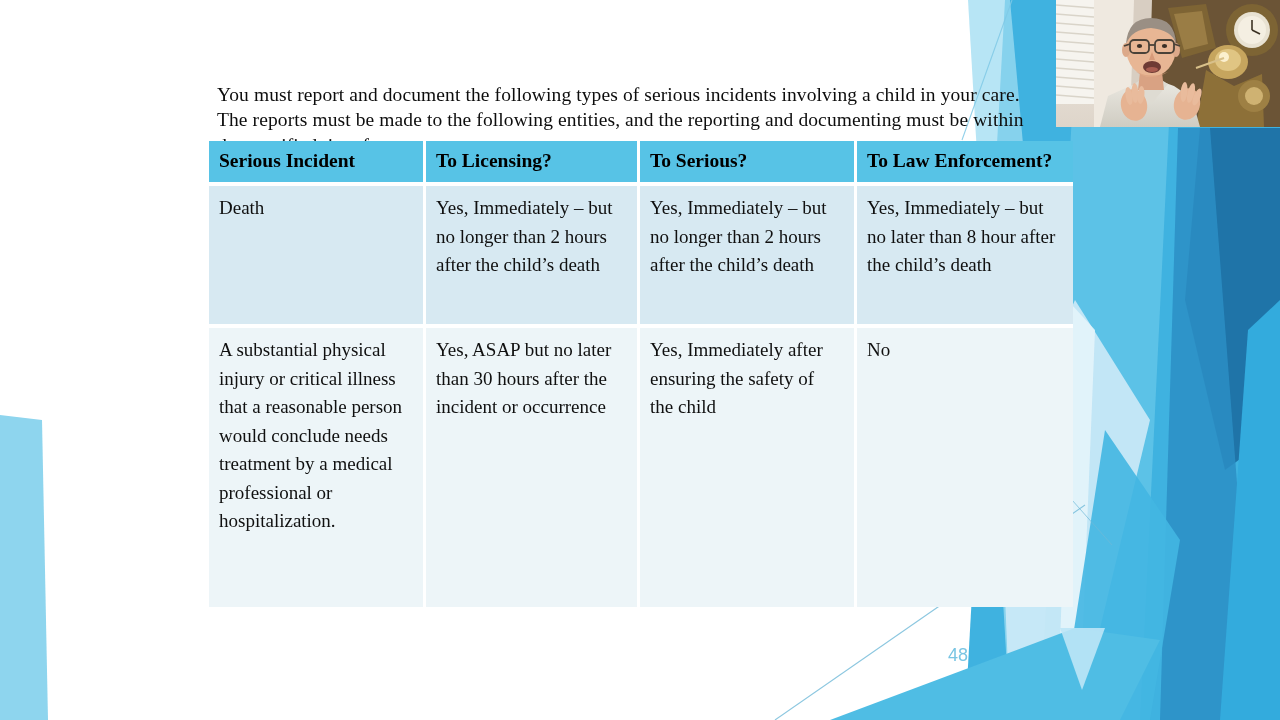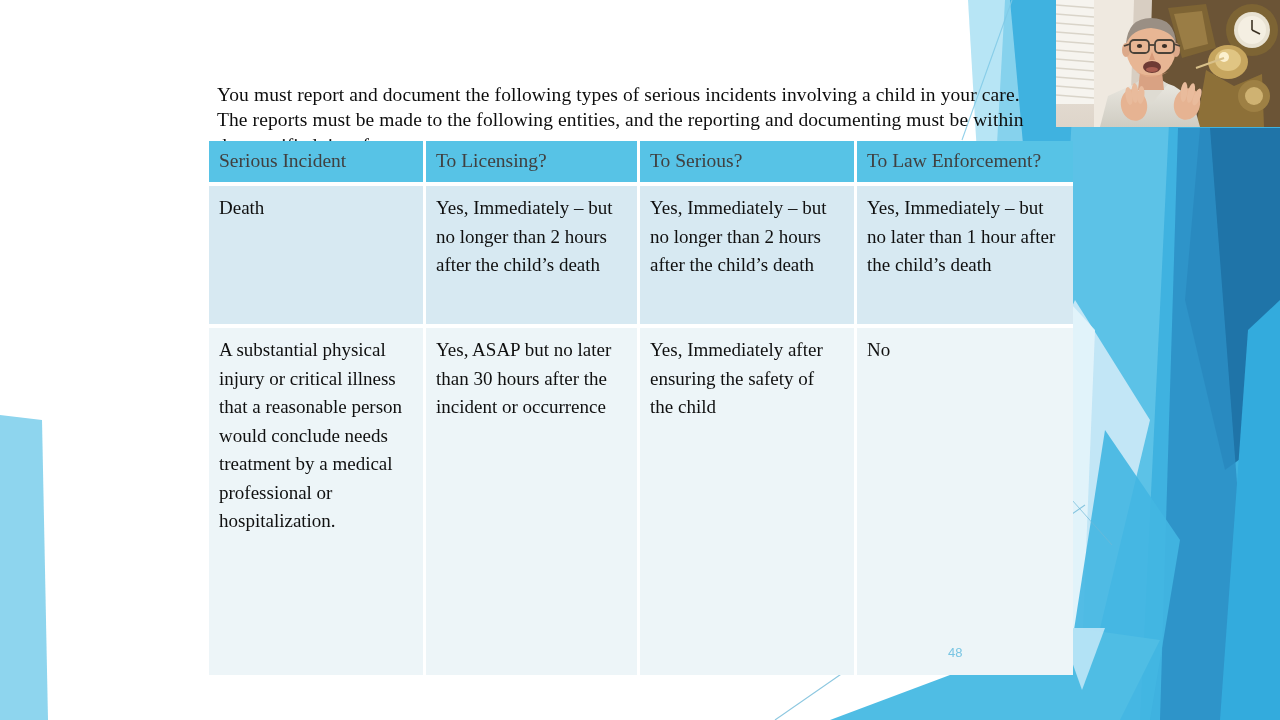--- a/index.html
+++ b/index.html
@@ -57,8 +57,8 @@
 
   table.incident-table th {
     background: #57c3e6;
-    color: #404040;
-    font-weight: normal;
+    color: #000000;
+    font-weight: bold;
     font-size: 19.5px;
     line-height: 26px;
     text-align: left;

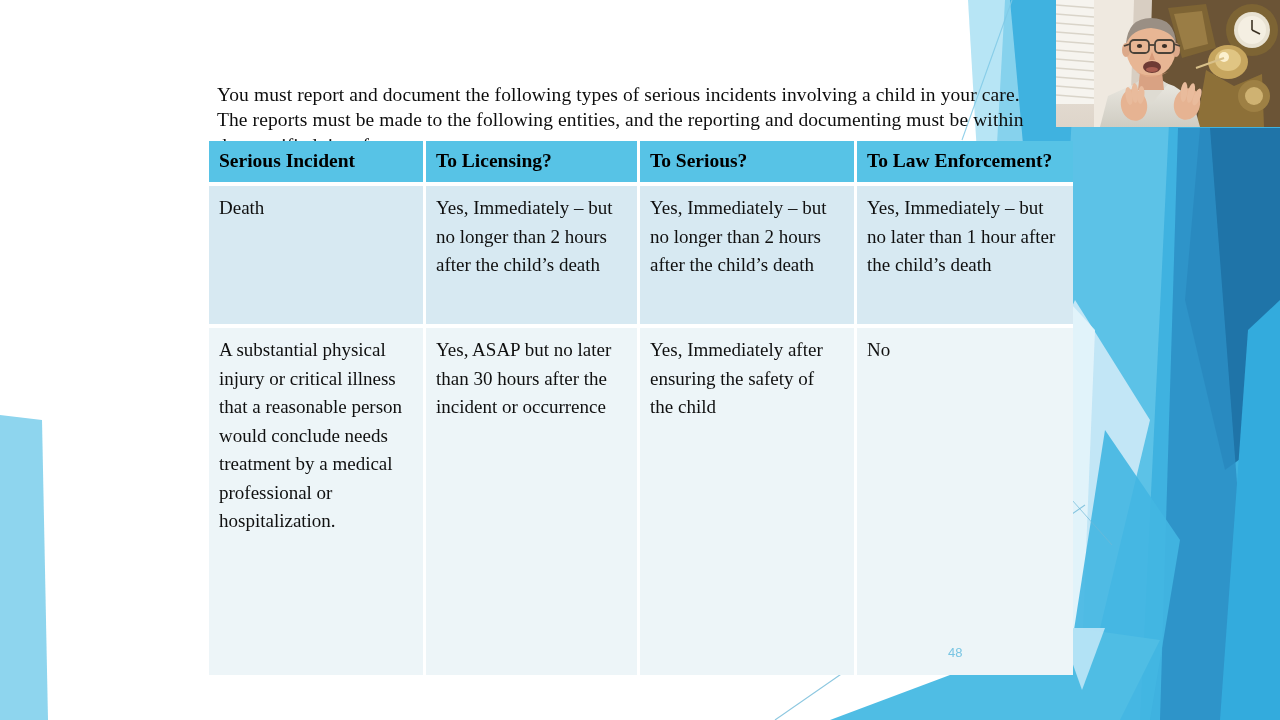--- a/index.html
+++ b/index.html
@@ -178,7 +178,7 @@
           <td>Death</td>
           <td>Yes, Immediately – but no longer than 2 hours after the child’s death</td>
           <td>Yes, Immediately – but no longer than 2 hours after the child’s death</td>
-          <td>Yes, Immediately – but no later than 1 hour after the child’s death</td>
+          <td>Yes, Immediately – but no later than 8 hour after the child’s death</td>
         </tr>
         <tr class="row-b">
           <td>A substantial physical injury or critical illness that a reasonable person would conclude needs treatment by a medical professional or hospitalization.</td>

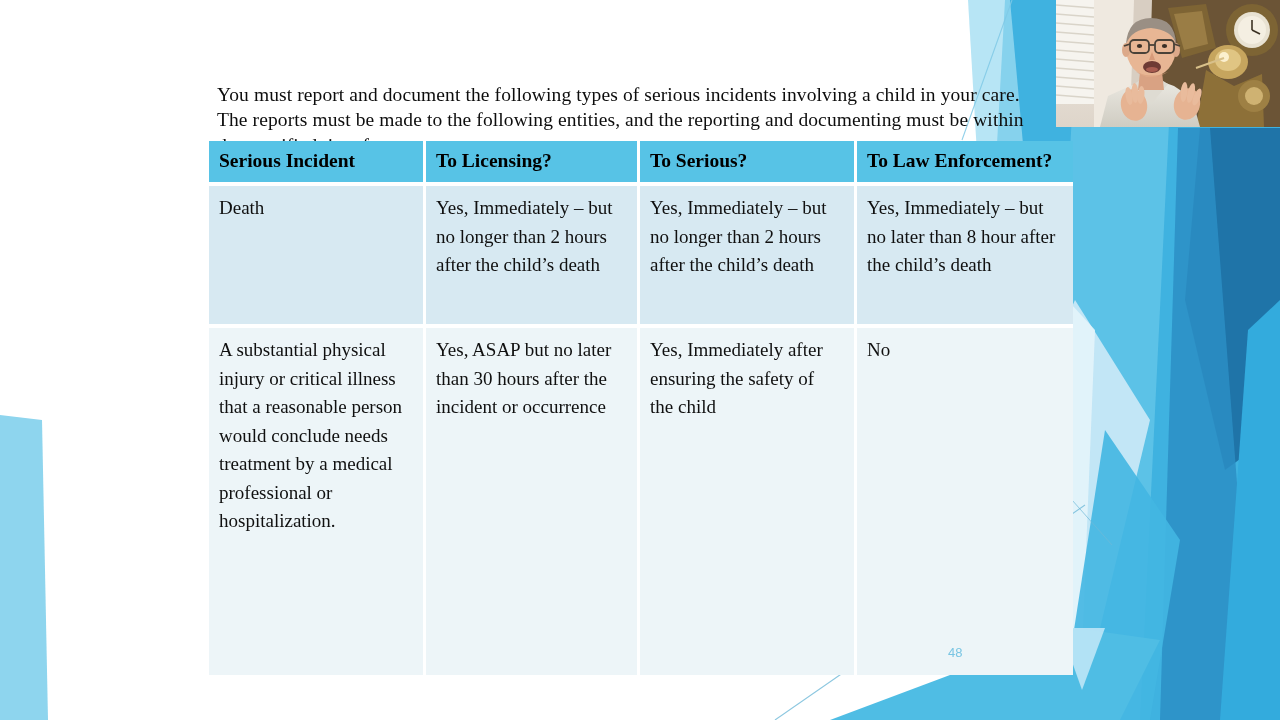--- a/index.html
+++ b/index.html
@@ -90,7 +90,7 @@
   }
   table.incident-table tr.row-b td {
     background: #edf5f8;
-    height: 347px;
+    height: 279px;
   }
 
   

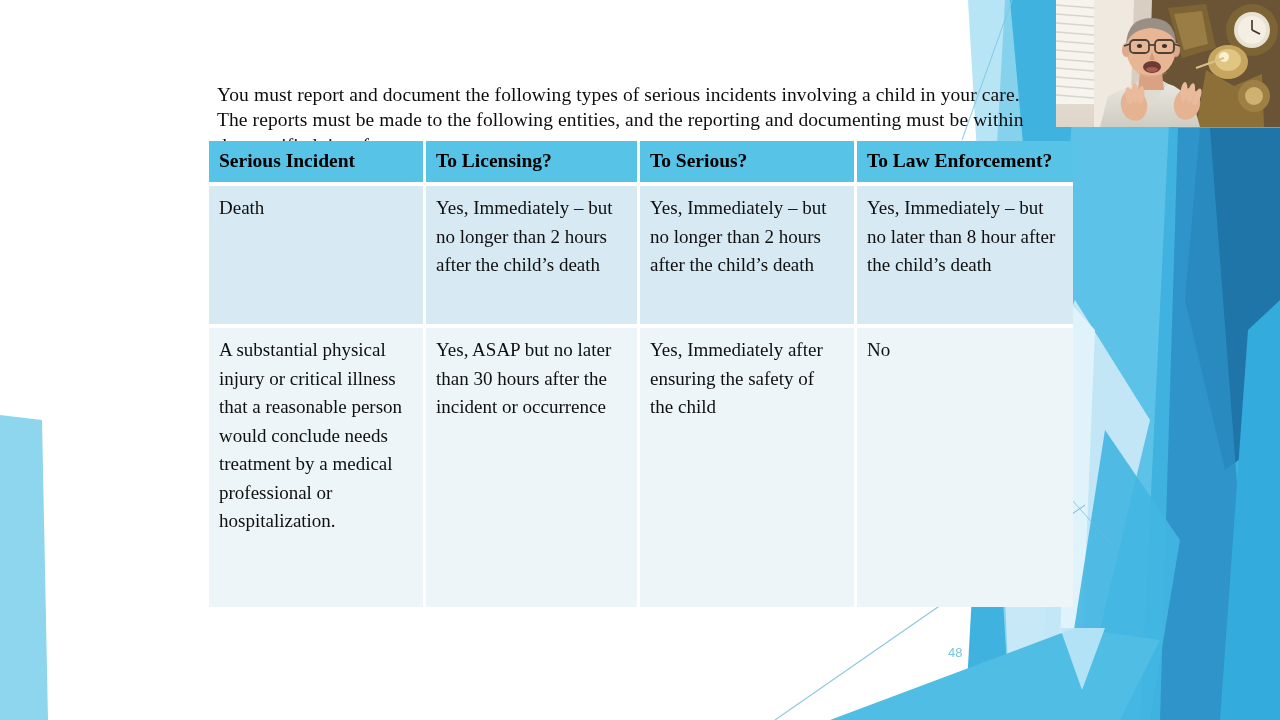--- a/index.html
+++ b/index.html
@@ -98,7 +98,7 @@
     position: absolute;
     left: 948px;
     top: 645px;
-    font-size: 13px;
+    font-size: 18px;
     color: #79c5e3;
     font-family: "Liberation Sans", sans-serif;
   }

